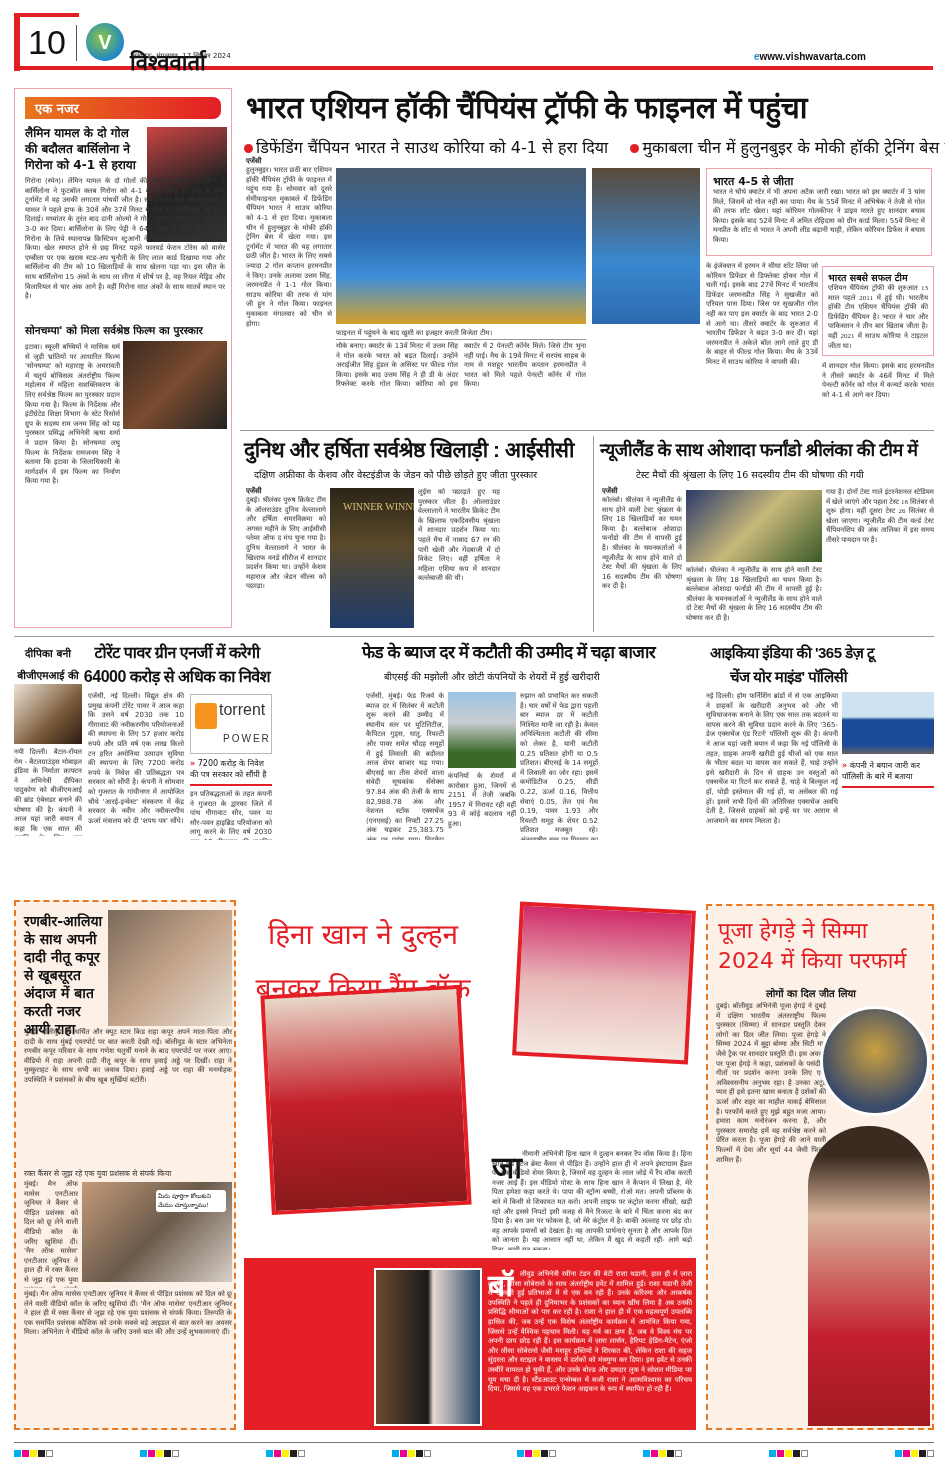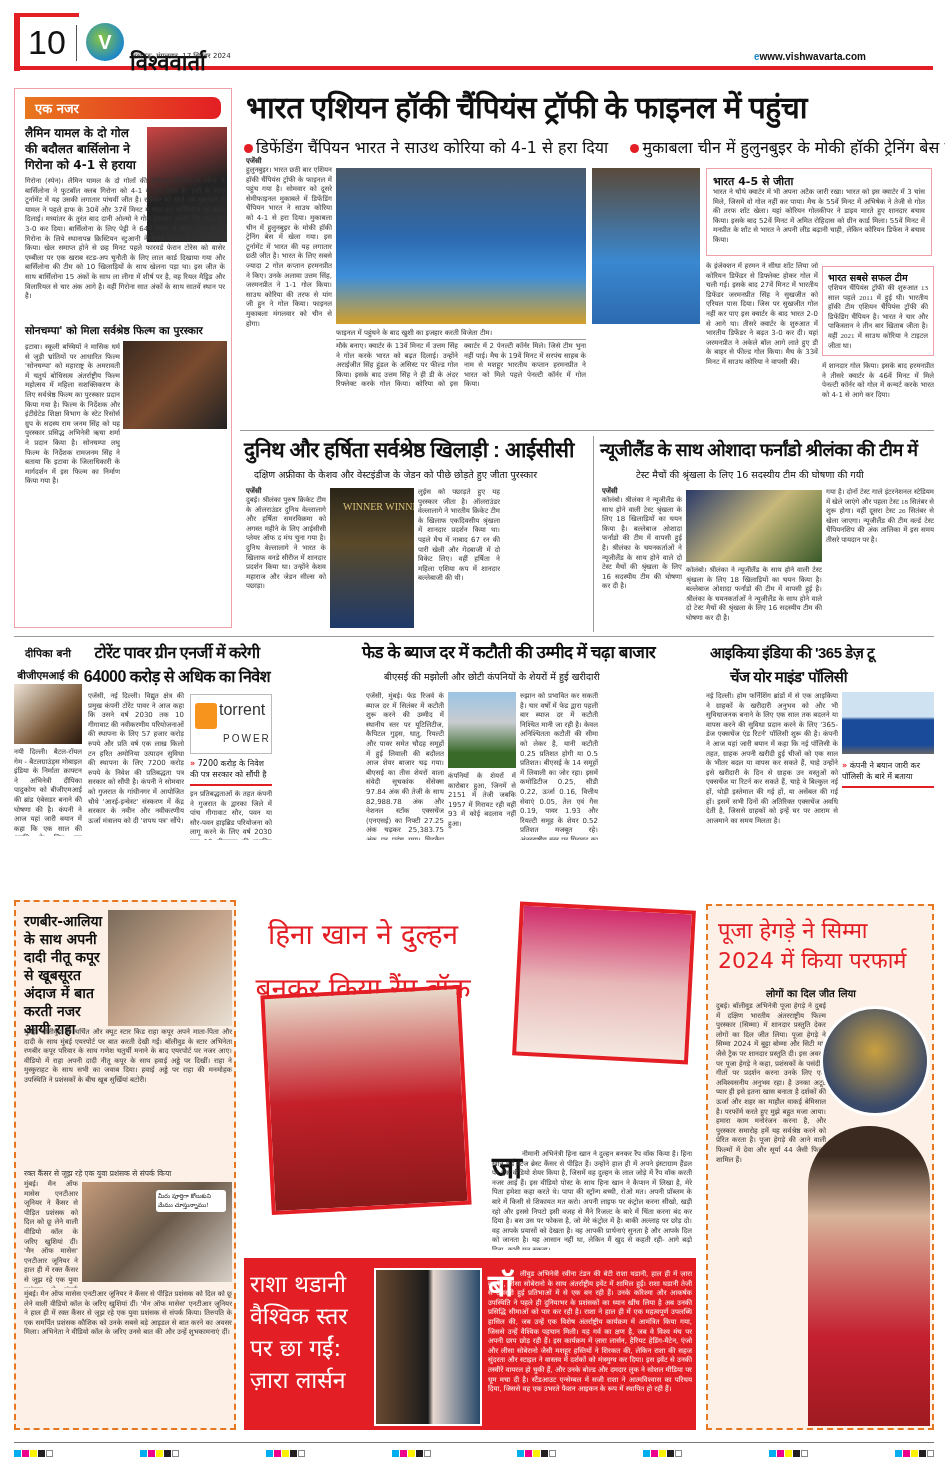--- a/index.html
+++ b/index.html
@@ -144,7 +144,6 @@
 </div>
 
 <div class="abs" style="left:244px;top:1258px;width:452px;height:172px;background:#e31e24;">
-  <div class="abs" style="left:6px;top:10px;width:126px;font-size:23px;line-height:32px;color:#fff;">राशा थडानी वैश्विक स्तर पर छा गईं: ज़ारा लार्सन</div>
   <div class="abs photo" style="left:130px;top:10px;width:108px;height:158px;border:2px solid #fff;background:linear-gradient(90deg,#6a4a30,#1a1a1a 50%,#e8d8d0 55%,#2a4a6a);"></div>
   <div class="abs" style="left:244px;top:12px;font-size:30px;line-height:32px;font-weight:bold;color:#fff;">बॉ</div>
   <div class="abs txt" style="left:244px;top:12px;width:204px;height:156px;color:#fff;text-indent:32px;">लीवुड अभिनेत्री रवीना टंडन की बेटी राशा थडानी, हाल ही में ज़ारा लार्सन, लीसा सोबेरानो के साथ अंतर्राष्ट्रीय इवेंट में शामिल हुईं। राशा थडानी तेजी से उभरती हुई प्रतिभाओं में से एक बन रही हैं। उनके करिश्मा और आकर्षक उपस्थिति ने पहले ही दुनियाभर के प्रशंसकों का ध्यान खींच लिया है अब उनकी प्रसिद्धि सीमाओं को पार कर रही है। राशा ने हाल ही में एक महत्वपूर्ण उपलब्धि हासिल की, जब उन्हें एक विशेष अंतर्राष्ट्रीय कार्यक्रम में आमंत्रित किया गया, जिससे उन्हें वैश्विक पहचान मिली। यह गर्व का क्षण है, जब वे विश्व मंच पर अपनी छाप छोड़ रही हैं। इस कार्यक्रम में ज़ारा लार्सन, हैरियट हेडिंग-मैटेन, एंजो और लीसा सोबेरानो जैसी मशहूर हस्तियों ने शिरकत की, लेकिन राशा की सहज सुंदरता और स्टाइल ने वास्तव में दर्शकों को मंत्रमुग्ध कर दिया। इस इवेंट से उनकी तस्वीरें वायरल हो चुकी हैं, और उनके बोल्ड और दमदार लुक ने सोशल मीडिया पर धूम मचा दी है। स्टैंडआउट एन्सेम्बल में सजी राशा ने आत्मविश्वास का परिचय दिया, जिससे वह एक उभरते फैशन आइकन के रूप में स्थापित हो रही हैं।</div>

